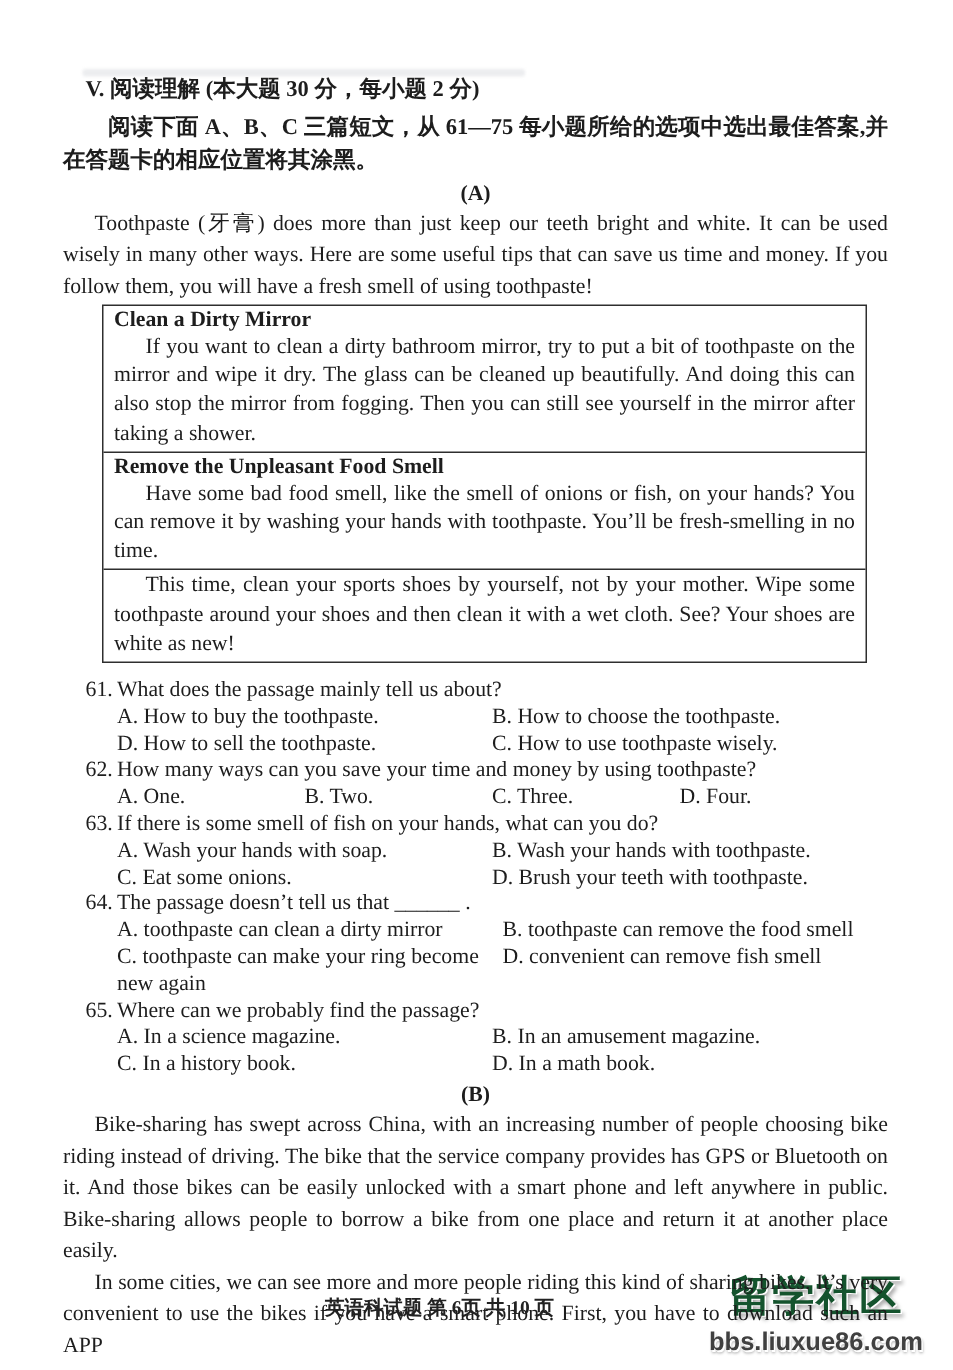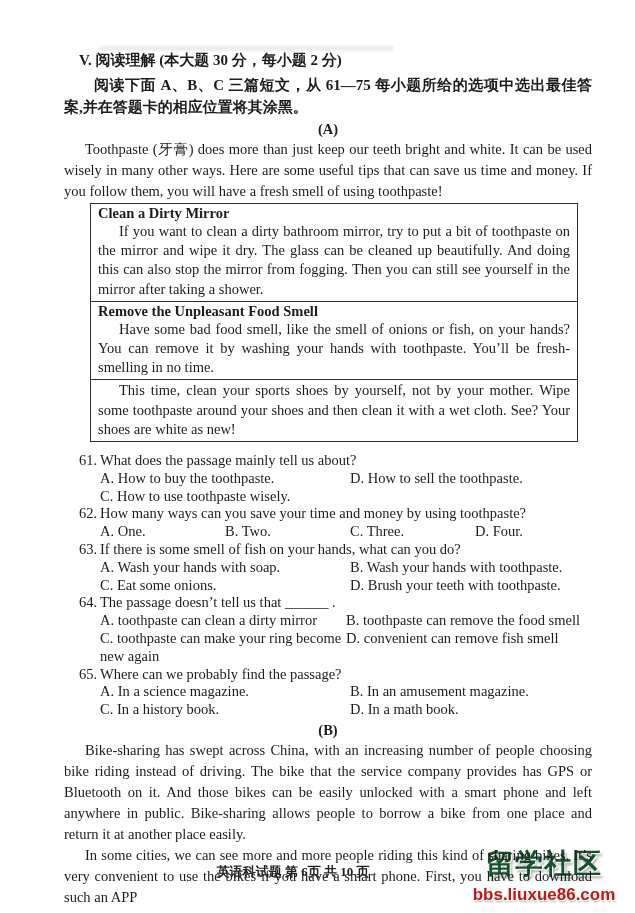--- a/index.html
+++ b/index.html
@@ -13,10 +13,9 @@
   }
   .page{
     position:absolute;inset:0;
-    padding:50px 43px 0 20px;
+    padding:50px 43px 0 42px;
     box-sizing:border-box;
     z-index:1;
-    margin-left:44px;
   }
   .ghost{
     position:absolute;top:46px;left:55px;width:295px;height:5px;

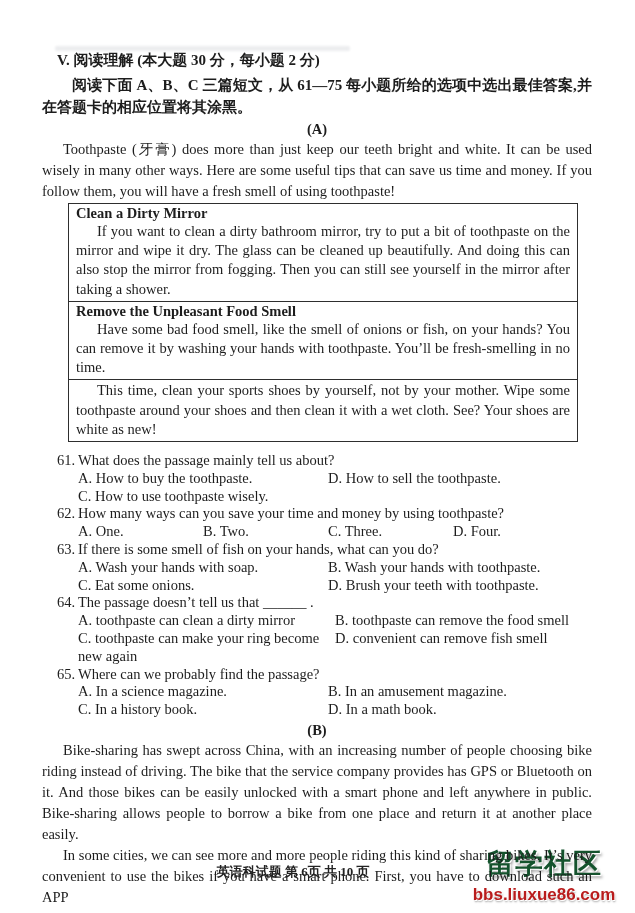--- a/index.html
+++ b/index.html
@@ -145,6 +145,7 @@
       <div class="q-text"><span class="q-num">61.</span><span>What does the passage mainly tell us about?</span></div>
       <div class="opts two">
         <span>A. How to buy the toothpaste.</span>
+        <span>B. How to choose the toothpaste.</span>
         <span>D. How to sell the toothpaste.</span>
         <span>C. How to use toothpaste wisely.</span>
       </div>

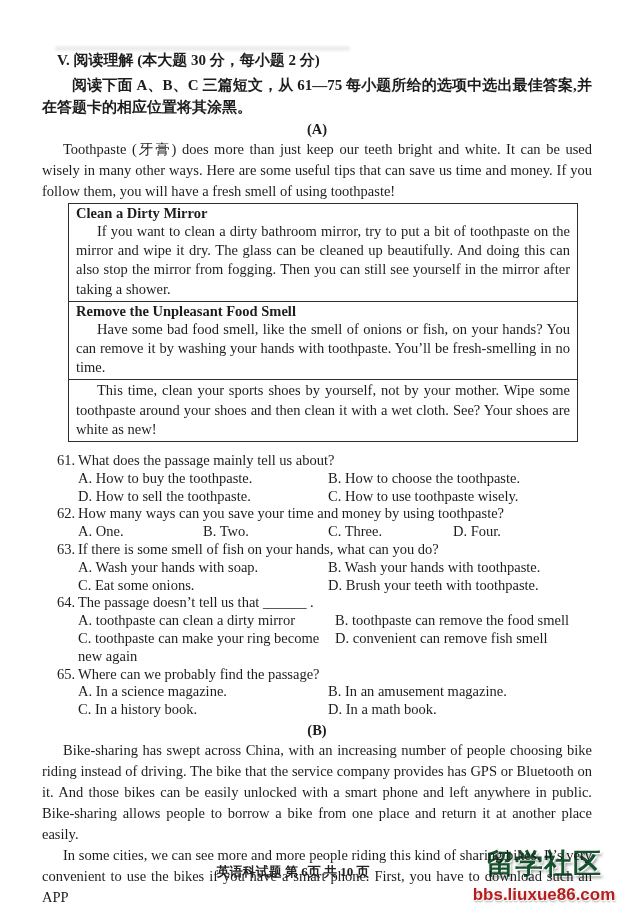--- a/index.html
+++ b/index.html
@@ -100,7 +100,7 @@
   }
   .wm-url{
     font-size:17px;font-weight:bold;
-    color:#b91c1c;
+    color:#404040;
     text-shadow:1px 1px 0 #ffffff,1px 2px 2px #a8a8a8;
     line-height:18px;
     white-space:nowrap;

